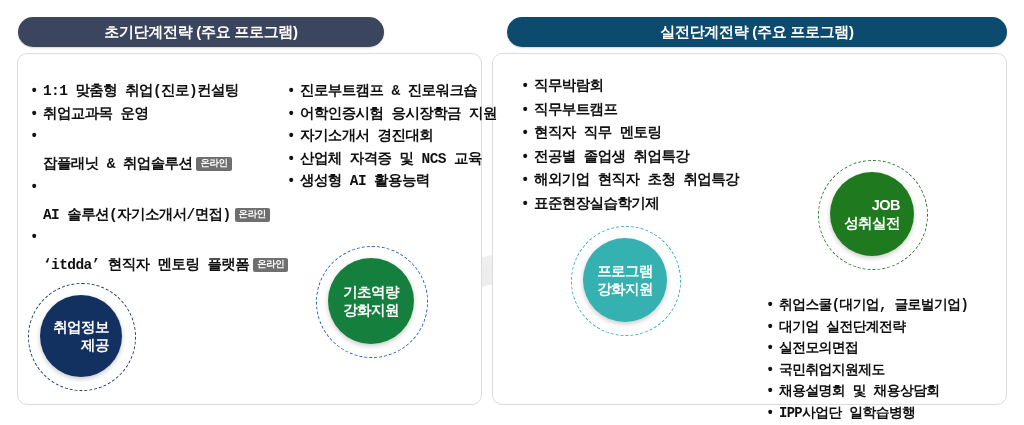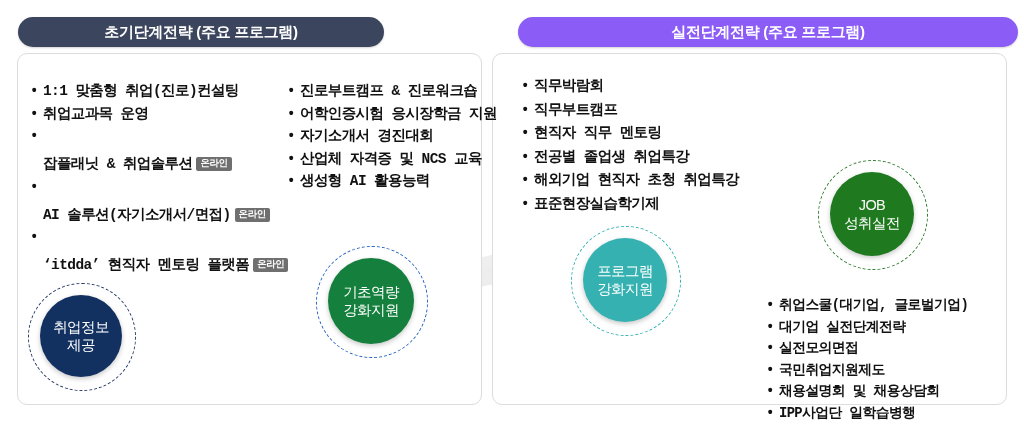--- a/index.html
+++ b/index.html
@@ -41,10 +41,10 @@
     background: #3b455e;
   }
   #header-right {
-    left: 518px;
+    left: 507px;
     top: 17px;
     width: 500px;
-    background: #8b5cf6;
+    background: #0c4a6e;
   }
 
   

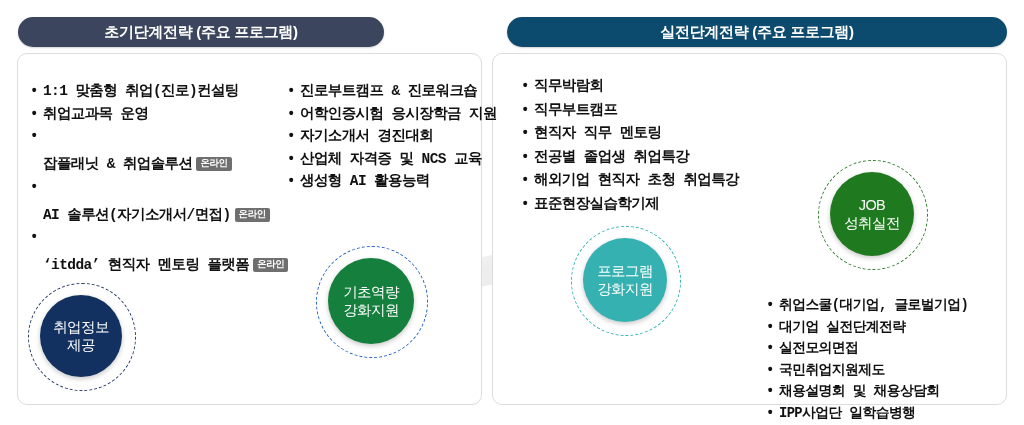--- a/index.html
+++ b/index.html
@@ -125,9 +125,9 @@
     display: flex;
     align-items: center;
     justify-content: center;
-    text-align: center;
+    text-align: right;
     color: #ffffff;
-    font-weight: normal;
+    font-weight: bold;
     font-size: 14.5px;
     line-height: 18px;
     letter-spacing: -0.6px;

